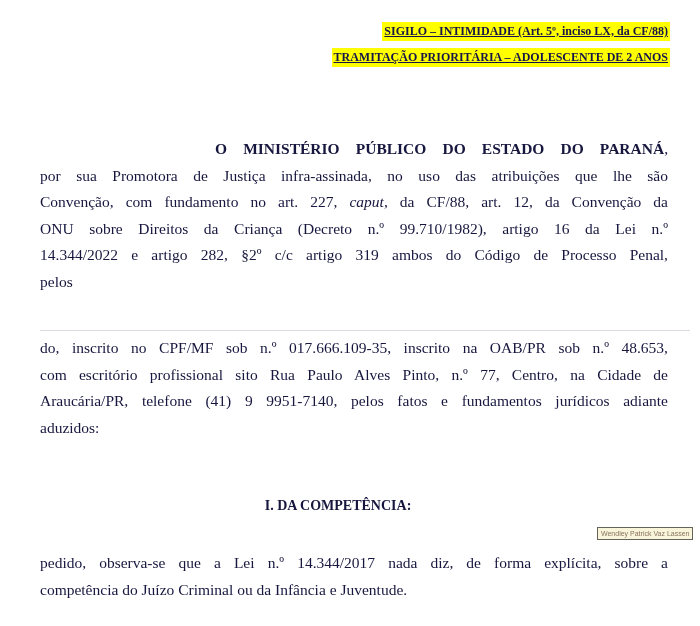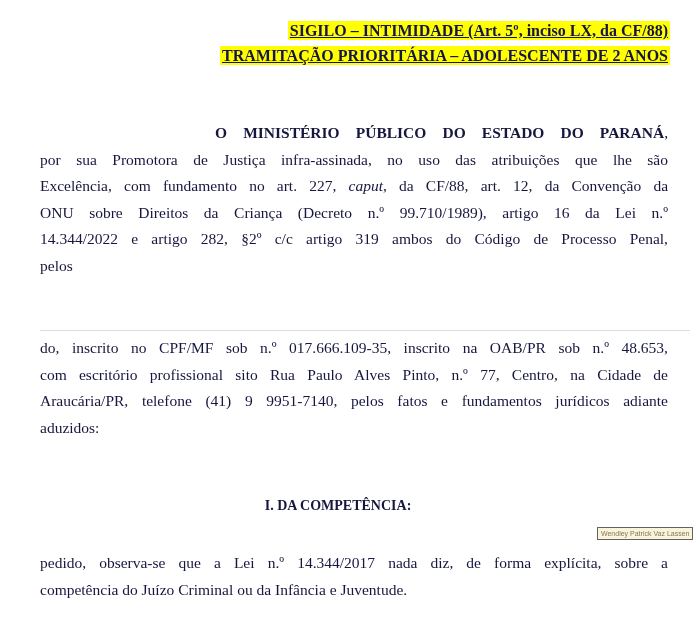--- a/index.html
+++ b/index.html
@@ -15,7 +15,7 @@
   .hl {
     display:inline-block; background:#ffff00; color:#15154a;
     font-weight:bold; text-decoration:underline;
-    font-size:16px; line-height:19px; padding:0 2px;
+    font-size:12px; line-height:19px; padding:0 2px;
     white-space:nowrap;
   }
   

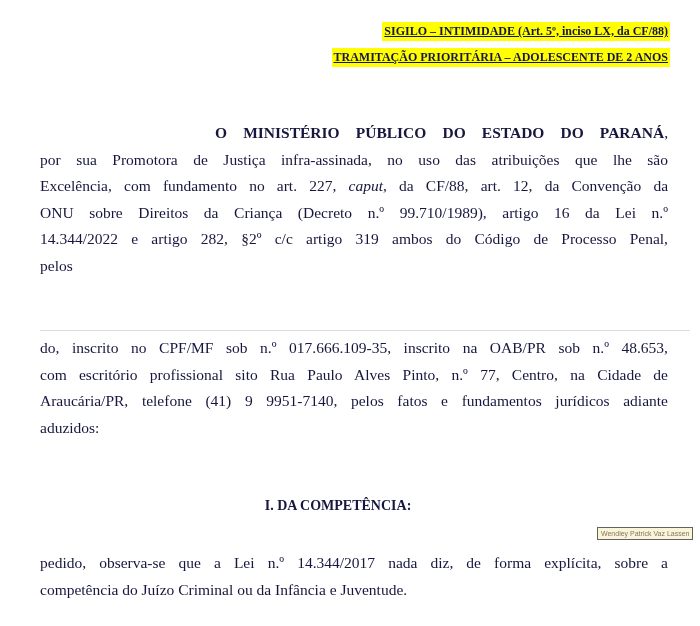--- a/index.html
+++ b/index.html
@@ -25,7 +25,7 @@
   .line.last { text-align-last:left; }
   .b { font-weight:bold; }
   .i { font-style:italic; }
-  #para-preamble { top:120px;font-family:Liberation Serif, serif; }
+  #para-preamble { top:136px;font-family:Liberation Serif, serif; }
   #para-qualification { top:335px; }
   #para-competencia { top:550px; }
   .separator {

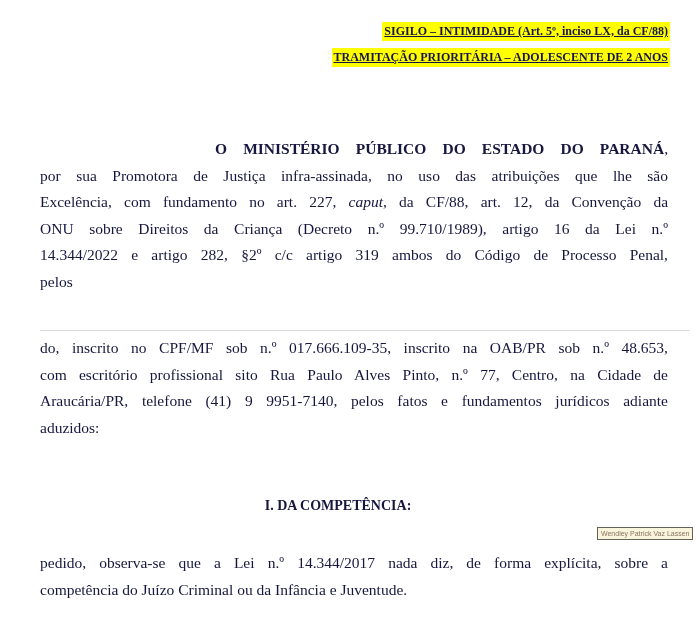--- a/index.html
+++ b/index.html
@@ -61,7 +61,7 @@
   <div id="para-preamble" class="para">
       <div class="line indent"><span class="b">O MINISTÉRIO PÚBLICO DO ESTADO DO PARANÁ</span><span>,</span></div>
       <div class="line"><span>por sua Promotora de Justiça infra-assinada, no uso das atribuições que lhe são</span></div>
-      <div class="line"><span>Excelência, com fundamento no art. 227, </span><span class="i">caput</span><span>, da CF/88, art. 12, da Convenção da</span></div>
+      <div class="line"><span>Convenção, com fundamento no art. 227, </span><span class="i">caput</span><span>, da CF/88, art. 12, da Convenção da</span></div>
       <div class="line"><span>ONU sobre Direitos da Criança (Decreto n.º 99.710/1989), artigo 16 da Lei n.º</span></div>
       <div class="line"><span>14.344/2022 e artigo 282, §2º c/c artigo 319 ambos do Código de Processo Penal,</span></div>
       <div class="line last"><span>pelos</span></div>

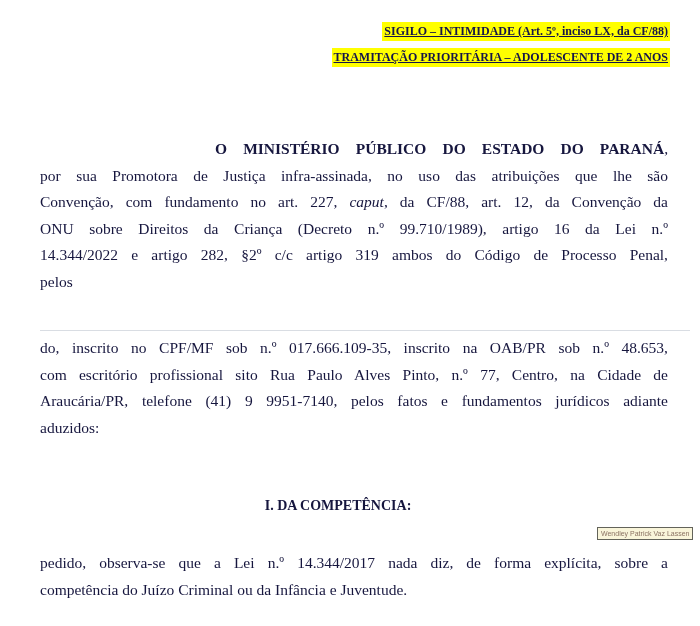--- a/index.html
+++ b/index.html
@@ -62,7 +62,7 @@
       <div class="line indent"><span class="b">O MINISTÉRIO PÚBLICO DO ESTADO DO PARANÁ</span><span>,</span></div>
       <div class="line"><span>por sua Promotora de Justiça infra-assinada, no uso das atribuições que lhe são</span></div>
       <div class="line"><span>Convenção, com fundamento no art. 227, </span><span class="i">caput</span><span>, da CF/88, art. 12, da Convenção da</span></div>
-      <div class="line"><span>ONU sobre Direitos da Criança (Decreto n.º 99.710/1989), artigo 16 da Lei n.º</span></div>
+      <div class="line"><span>ONU sobre Direitos da Criança (Decreto n.º 99.710/1982), artigo 16 da Lei n.º</span></div>
       <div class="line"><span>14.344/2022 e artigo 282, §2º c/c artigo 319 ambos do Código de Processo Penal,</span></div>
       <div class="line last"><span>pelos</span></div>
     </div>

